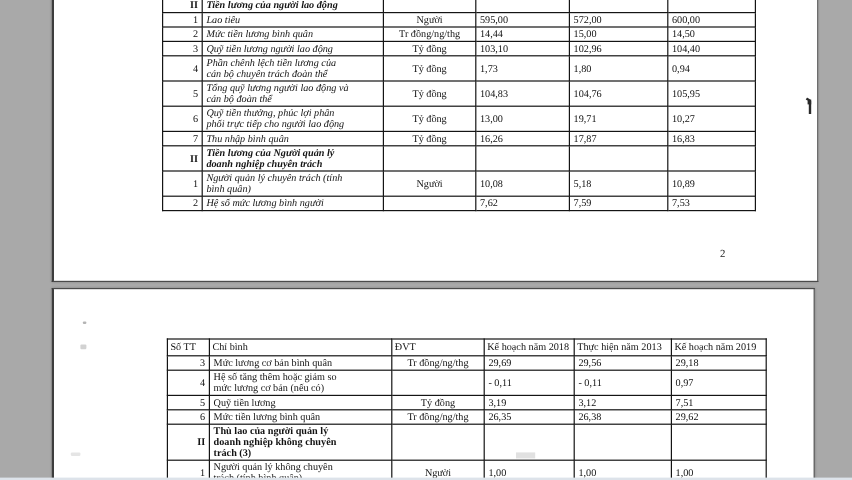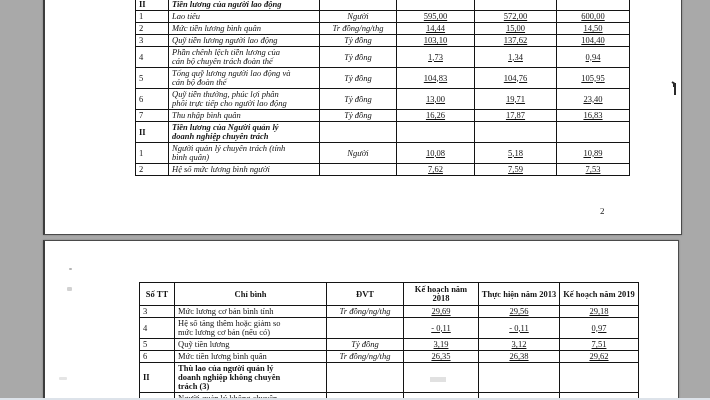--- a/index.html
+++ b/index.html
@@ -28,7 +28,7 @@
     overflow:hidden;
   }
   table.doc th{ font-weight:bold; text-align:center; padding:2px 2px; }
-  td.c-no{ text-align:left; }
+  td.c-no{ text-align:right; }
   td.c-unit{ text-align:center;font-style:italic; }
   td.c-val{ text-align:center; padding-right:7px;text-decoration:underline; }
   .t1 td.c-label{ padding-right:26px;font-style:italic; }

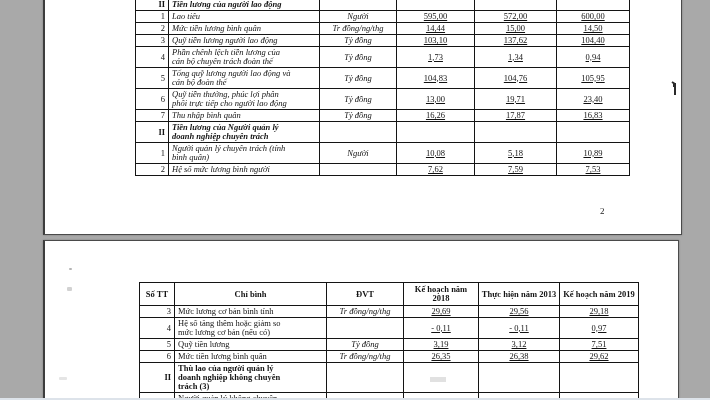--- a/index.html
+++ b/index.html
@@ -29,7 +29,7 @@
   }
   table.doc th{ font-weight:bold; text-align:center; padding:2px 2px; }
   td.c-no{ text-align:right; }
-  td.c-unit{ text-align:center;font-style:italic; }
+  td.c-unit{ text-align:center; }
   td.c-val{ text-align:center; padding-right:7px;text-decoration:underline; }
   .t1 td.c-label{ padding-right:26px;font-style:italic; }
   .t2 td.c-label{ padding-right:30px; }

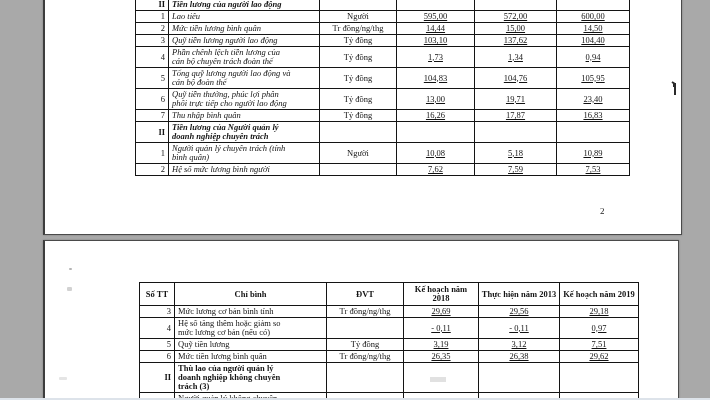--- a/index.html
+++ b/index.html
@@ -30,7 +30,7 @@
   table.doc th{ font-weight:bold; text-align:center; padding:2px 2px; }
   td.c-no{ text-align:right; }
   td.c-unit{ text-align:center; }
-  td.c-val{ text-align:center; padding-right:7px;text-decoration:underline; }
+  td.c-val{ text-align:left; padding-right:7px; }
   .t1 td.c-label{ padding-right:26px;font-style:italic; }
   .t2 td.c-label{ padding-right:30px; }
   tr.section td.c-label, tr.section td.c-no{ font-weight:bold; }

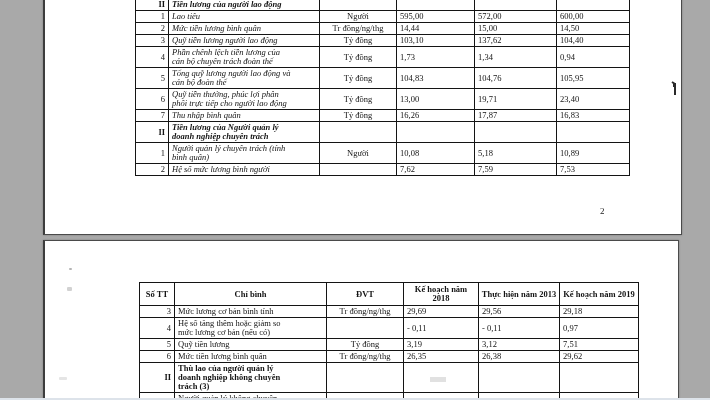--- a/index.html
+++ b/index.html
@@ -98,7 +98,7 @@
             <td class="c-label">Quỹ tiền lương người lao động</td>
             <td class="c-unit">Tỷ đồng</td>
             <td class="c-val">103,10</td>
-            <td class="c-val">137,62</td>
+            <td class="c-val">102,96</td>
             <td class="c-val">104,40</td>
           </tr>
           <tr>

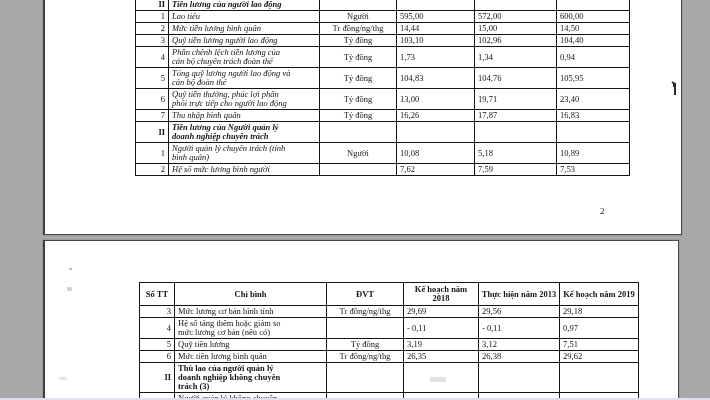--- a/index.html
+++ b/index.html
@@ -106,7 +106,7 @@
             <td class="c-label">Phần chênh lệch tiền lương của cán bộ chuyên trách đoàn thể</td>
             <td class="c-unit">Tỷ đồng</td>
             <td class="c-val">1,73</td>
-            <td class="c-val">1,34</td>
+            <td class="c-val">1,80</td>
             <td class="c-val">0,94</td>
           </tr>
           <tr>

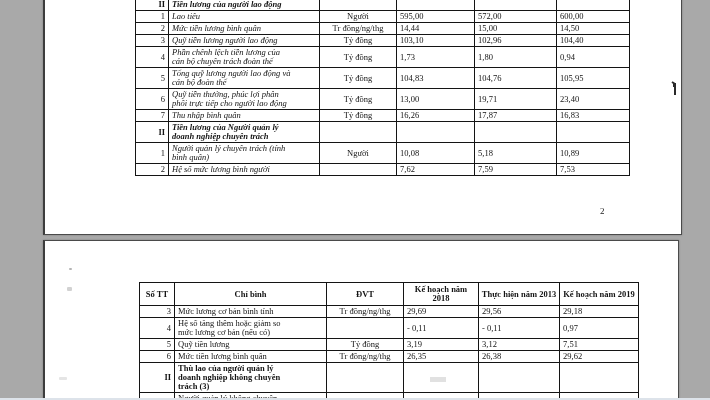--- a/index.html
+++ b/index.html
@@ -123,7 +123,7 @@
             <td class="c-unit">Tỷ đồng</td>
             <td class="c-val">13,00</td>
             <td class="c-val">19,71</td>
-            <td class="c-val">23,40</td>
+            <td class="c-val">10,27</td>
           </tr>
           <tr>
             <td class="c-no">7</td>

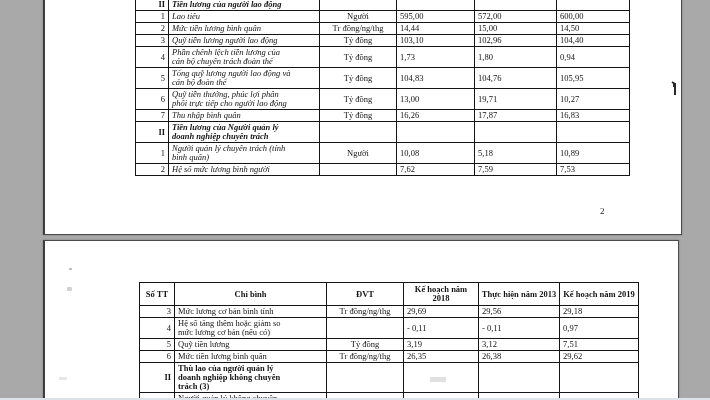--- a/index.html
+++ b/index.html
@@ -27,7 +27,7 @@
     border:1px solid #141414; vertical-align:middle; padding:1px 3px;
     overflow:hidden;
   }
-  table.doc th{ font-weight:bold; text-align:center; padding:2px 2px; }
+  table.doc th{ font-weight:normal; text-align:left; padding:2px 2px; }
   td.c-no{ text-align:right; }
   td.c-unit{ text-align:center; }
   td.c-val{ text-align:left; padding-right:7px; }

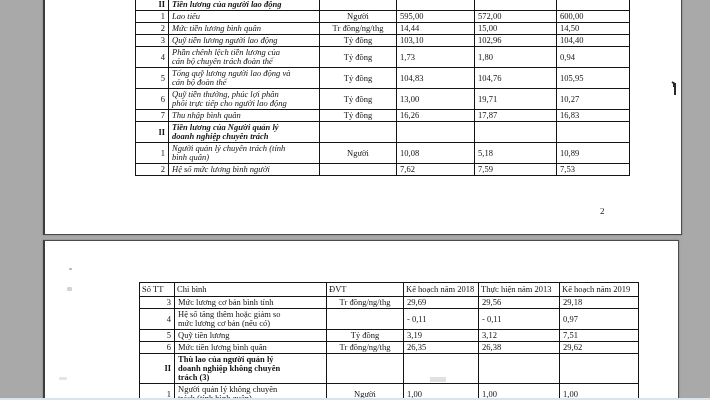--- a/index.html
+++ b/index.html
@@ -191,7 +191,7 @@
       <tbody>
           <tr>
             <td class="c-no">3</td>
-            <td class="c-label">Mức lương cơ bản bình tính</td>
+            <td class="c-label">Mức lương cơ bản bình quân</td>
             <td class="c-unit">Tr đồng/ng/thg</td>
             <td class="c-val">29,69</td>
             <td class="c-val">29,56</td>

